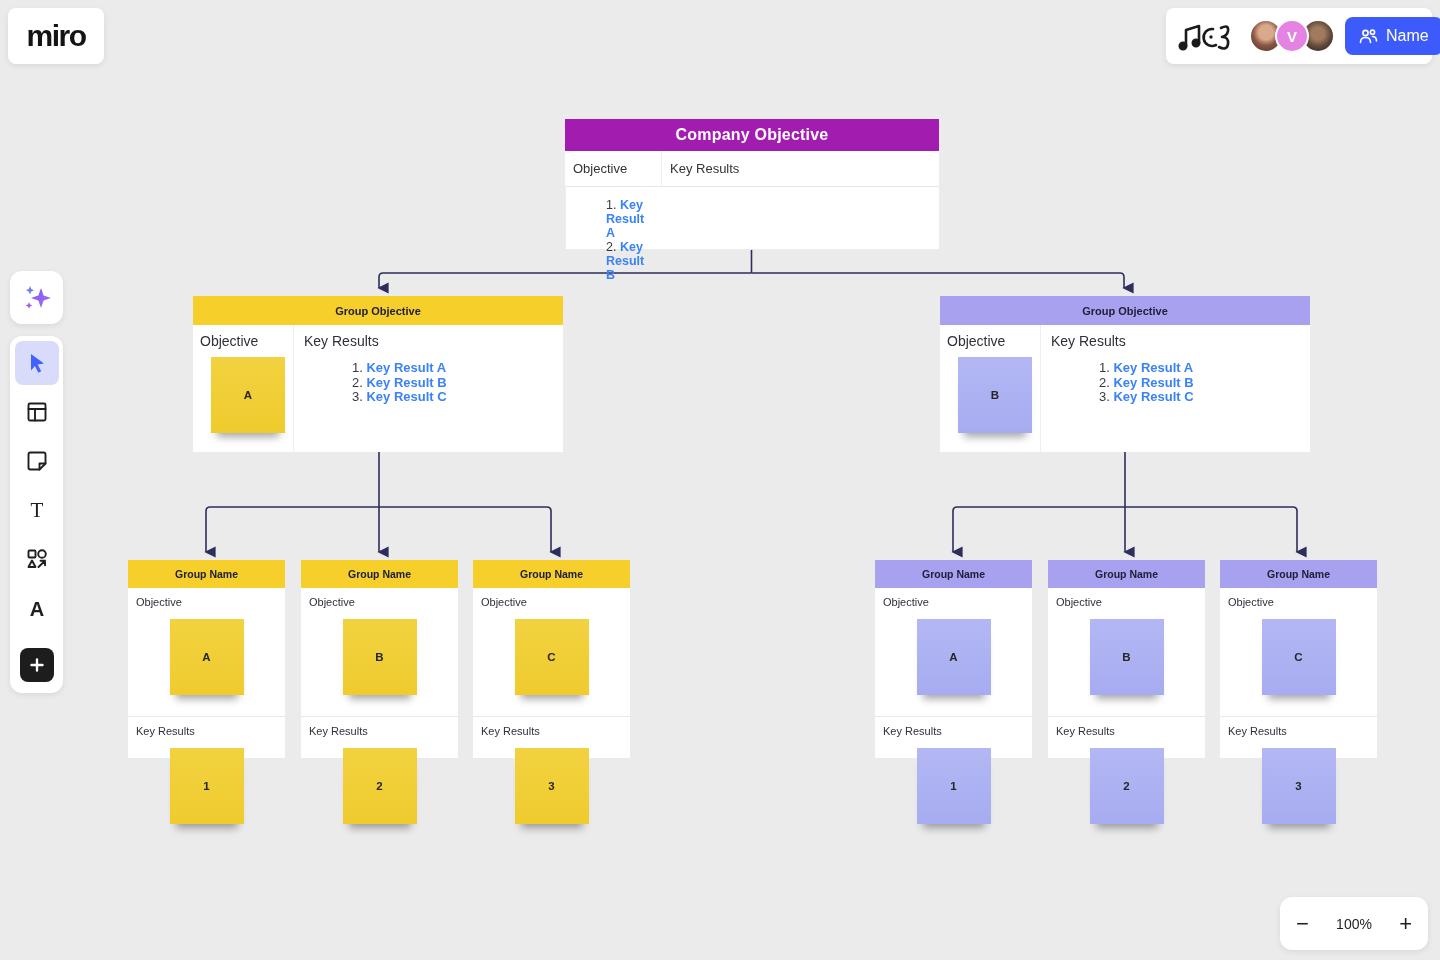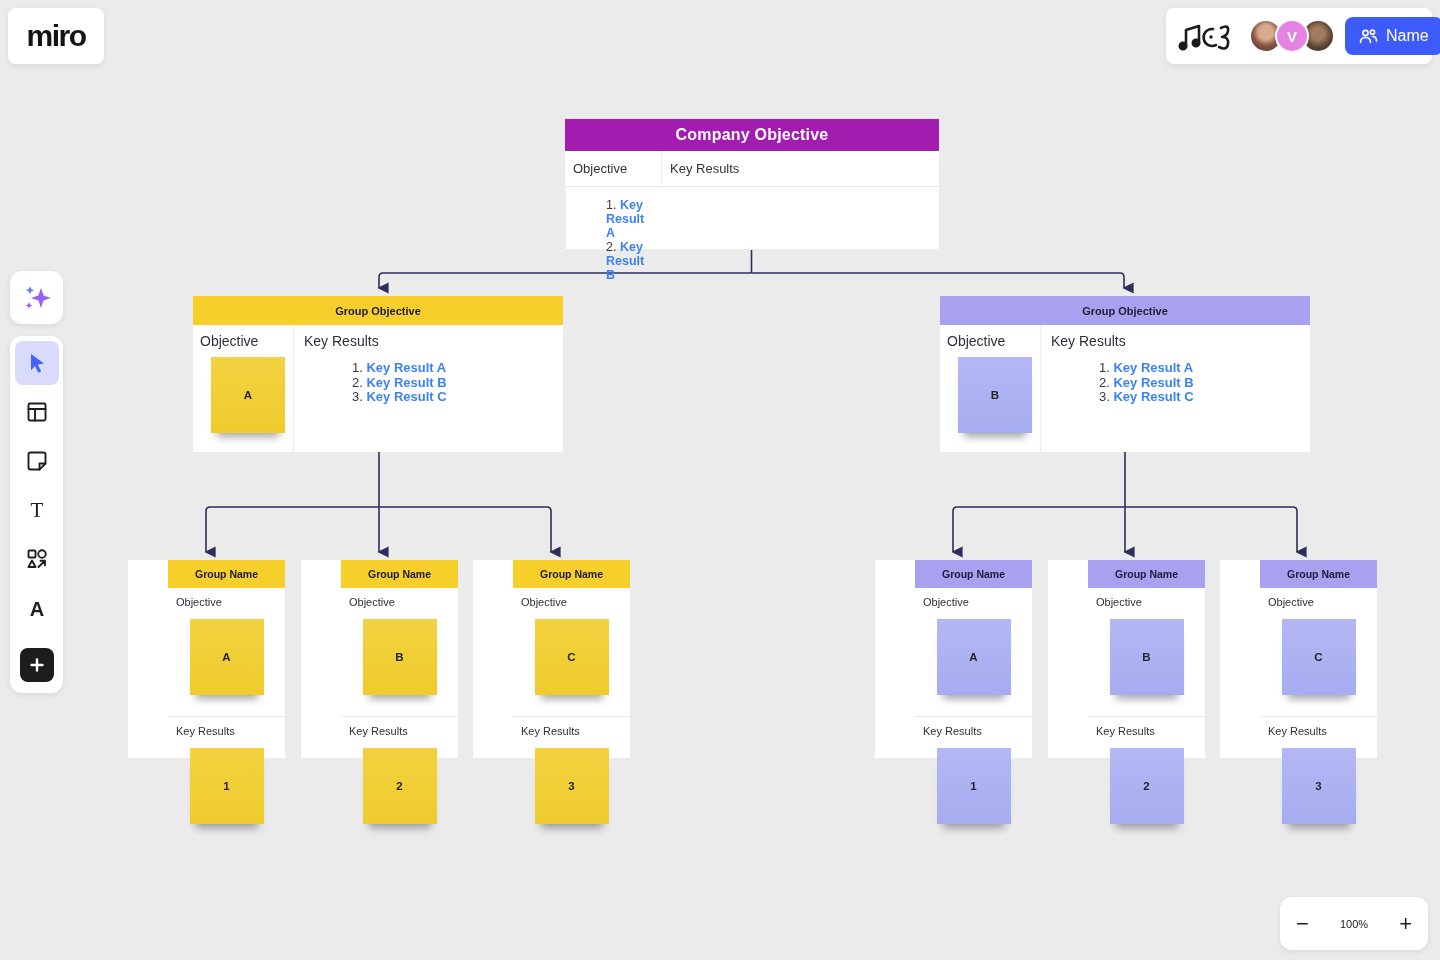--- a/index.html
+++ b/index.html
@@ -86,7 +86,7 @@
   .sticky.purple { background:linear-gradient(180deg,#B3B7F4 0%,#A6ACF0 100%); }
 
   
-  .gcard { position:absolute; top:560px; width:157px; height:198px; z-index:2; background:#fff;padding-left:40px; }
+  .gcard { position:absolute; top:560px; width:157px; height:198px; z-index:2; background:#fff; }
   .gcard-header { height:28px; font-size:10.5px; font-weight:700; color:#20203a;
                   display:flex; align-items:center; justify-content:center; }
   .gcard-label { font-size:11px; color:#2f2f3a; margin:8px 0 0 8px; }

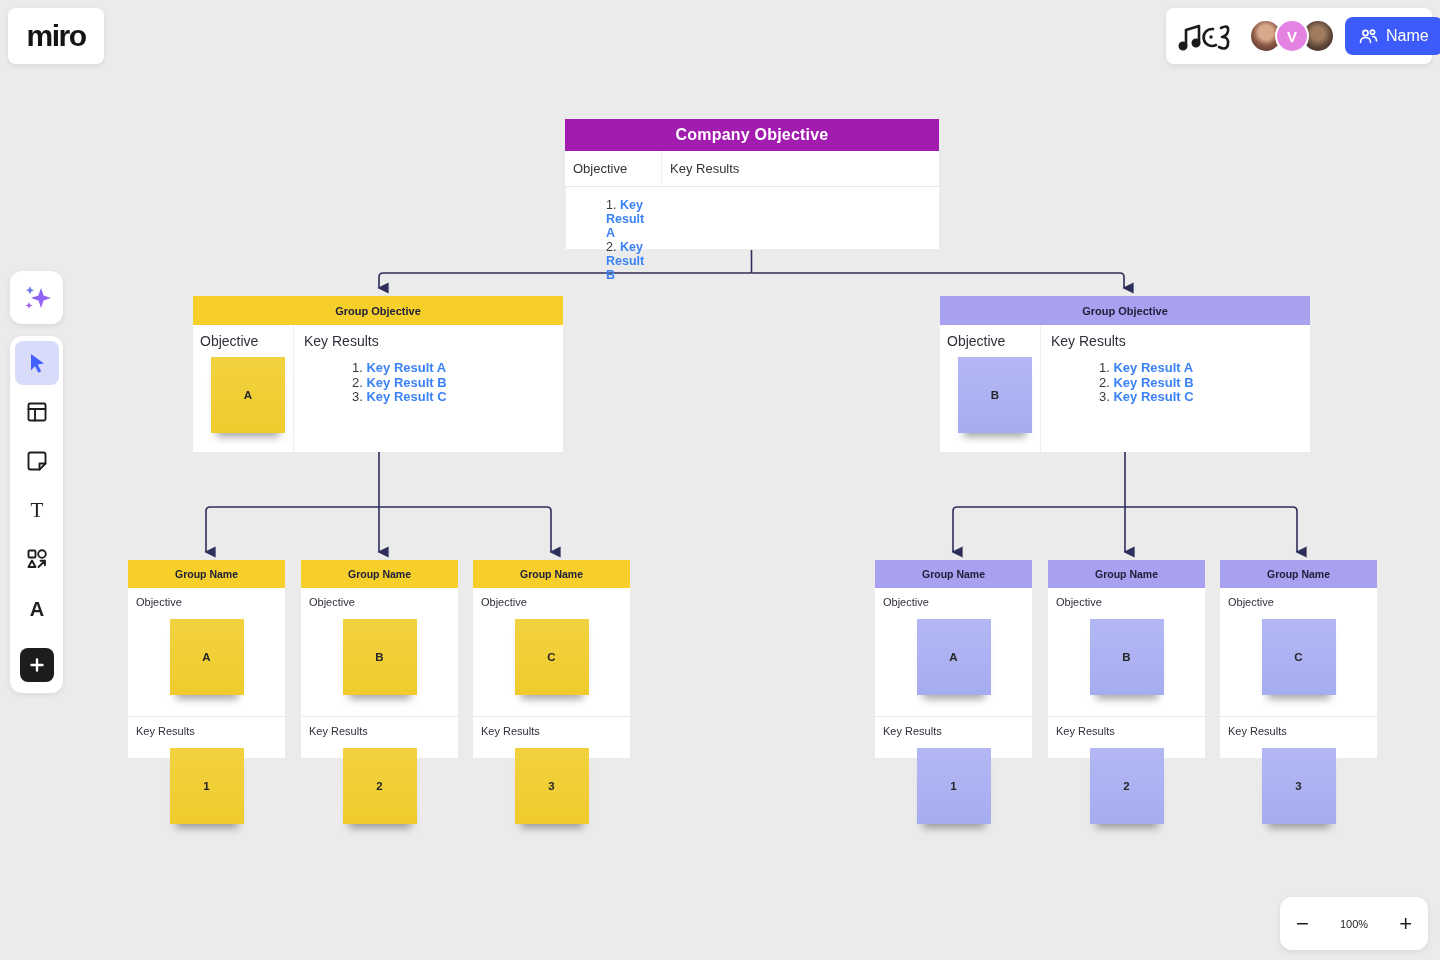--- a/index.html
+++ b/index.html
@@ -50,7 +50,7 @@
                display:flex; align-items:center; justify-content:space-between; padding:0 16px; }
   .zoom-btn { border:none; background:none; font-size:22px; font-weight:500; color:#1f1f1f;
               cursor:pointer; line-height:1; font-family:"Liberation Sans", sans-serif; }
-  .zoom-level { font-size:11px; font-weight:500; color:#1f1f1f; cursor:pointer; }
+  .zoom-level { font-size:14px; font-weight:500; color:#1f1f1f; cursor:pointer; }
 
   
   .company-table { position:absolute; left:565px; top:119px; width:374px; z-index:2; }

